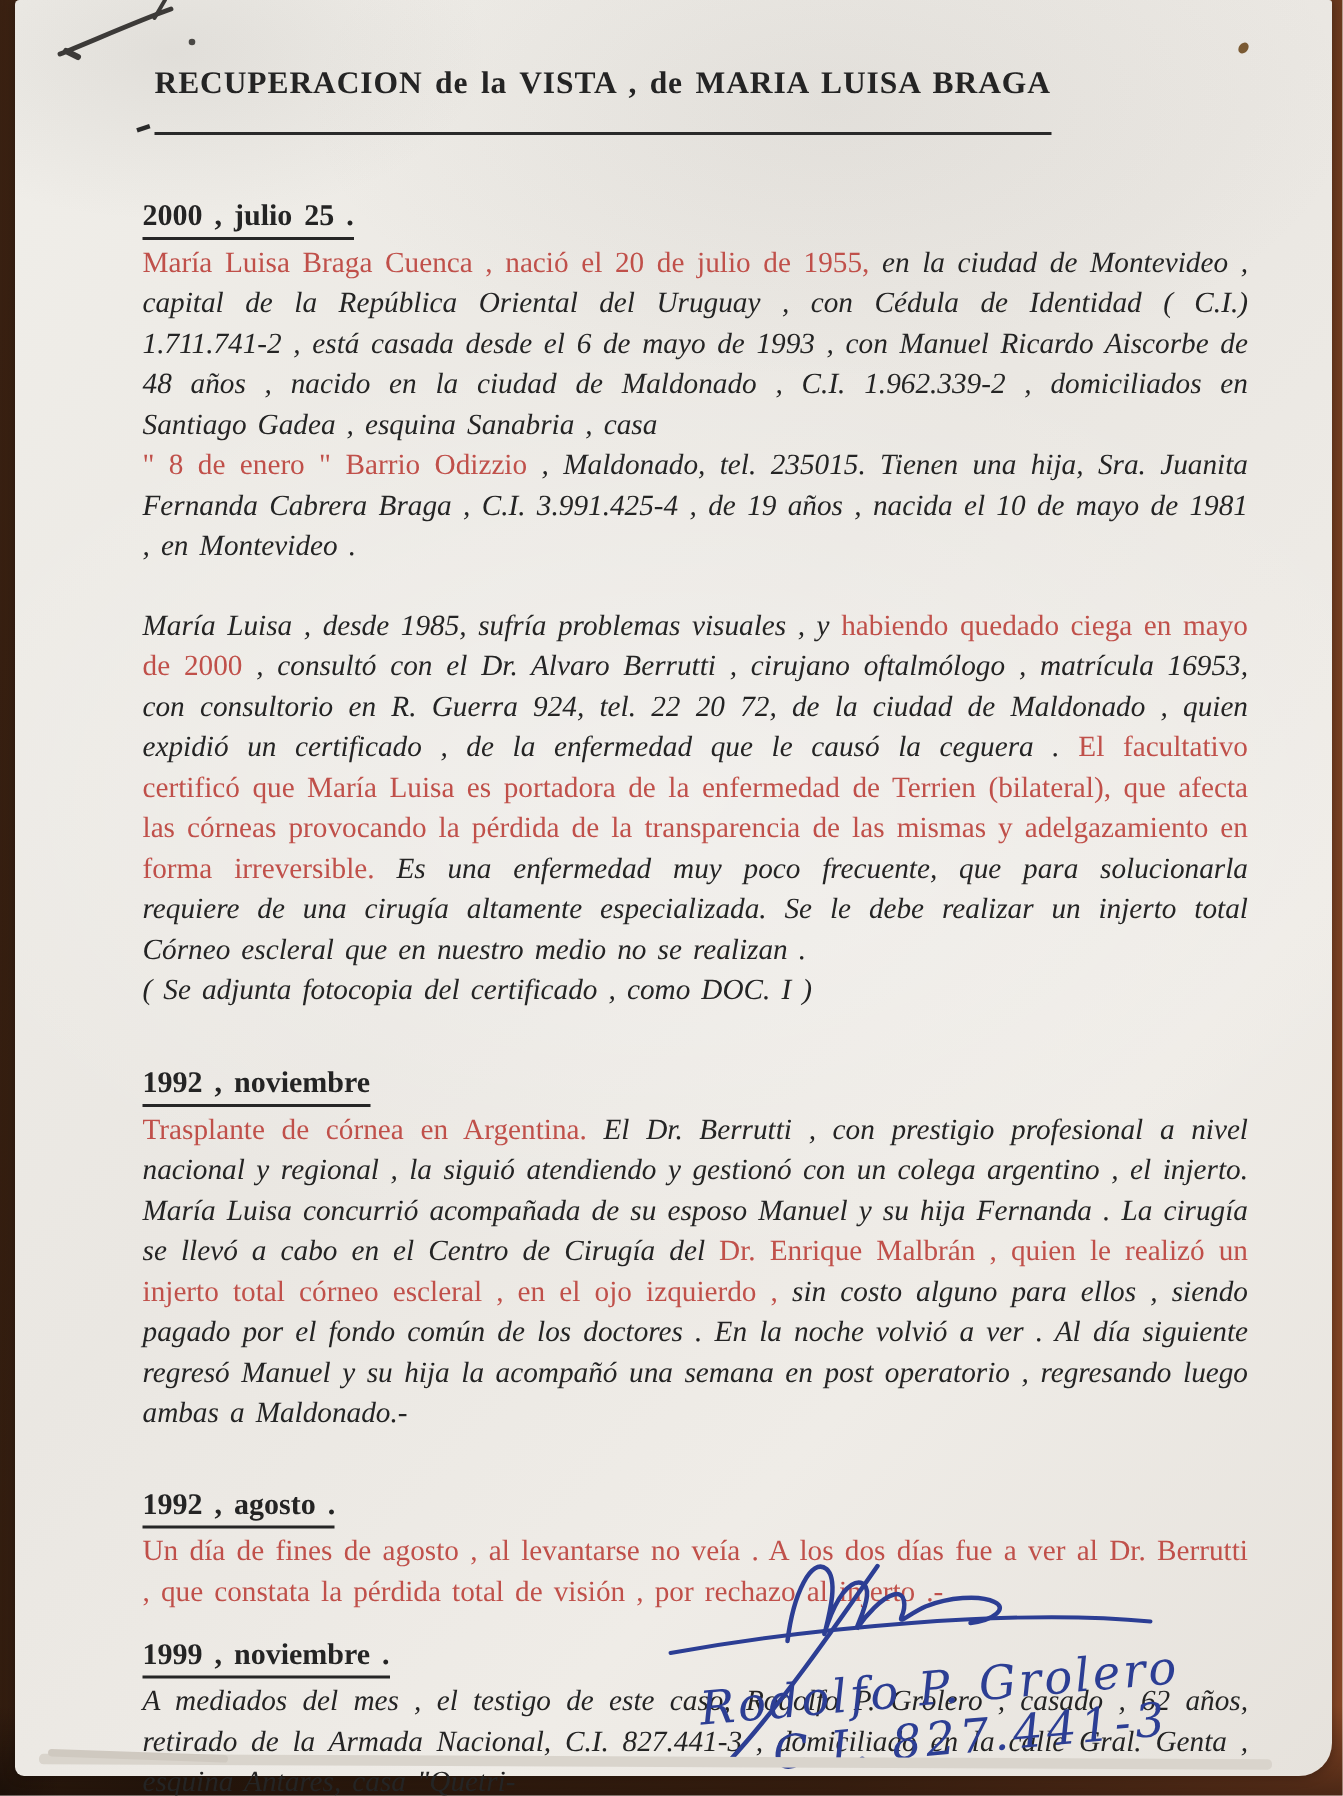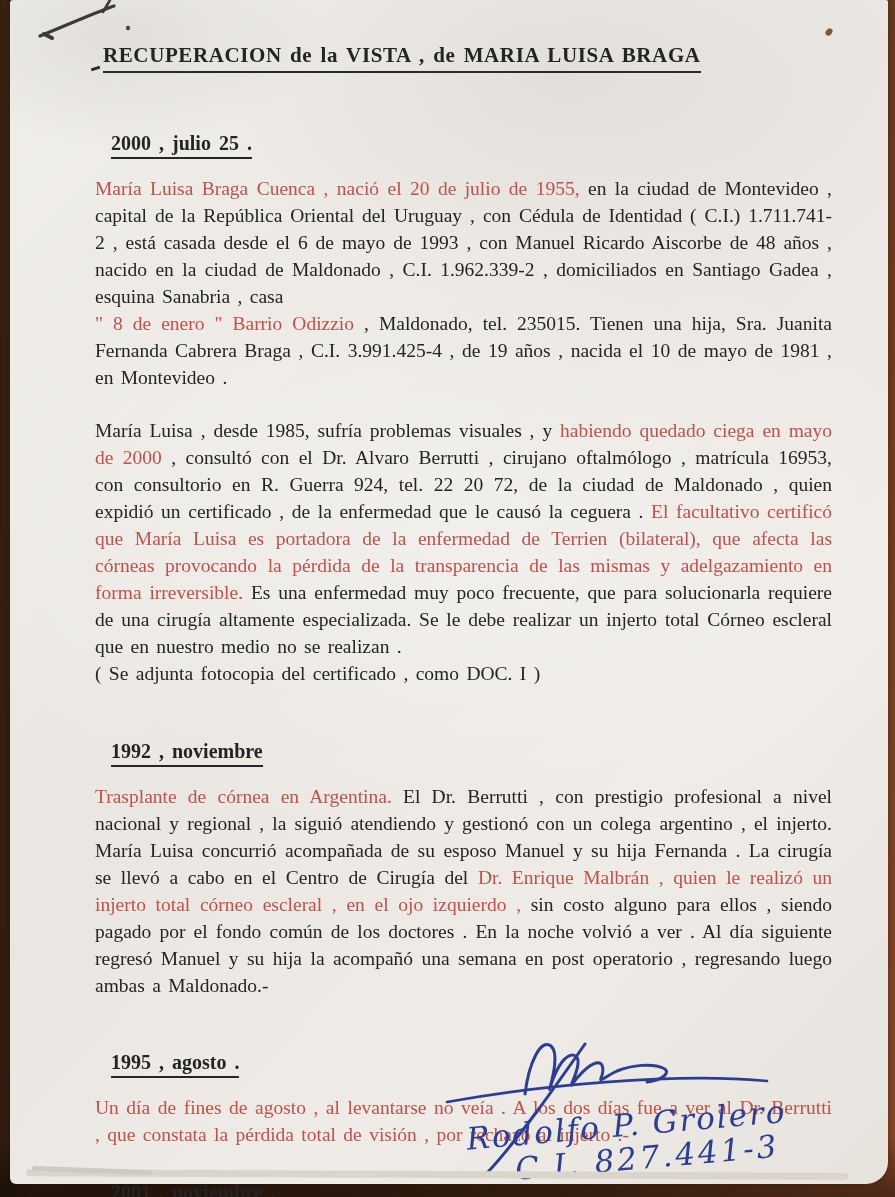--- a/index.html
+++ b/index.html
@@ -46,7 +46,7 @@
   .title{
     font-size:21px;font-weight:bold;letter-spacing:.6px;line-height:26px;
     margin:0 0 0 8px;display:inline-block;
-    border-bottom:2.5px solid #2a2a2a;padding-bottom:3px;
+    border-bottom:2.5px solid #2a2a2a;padding-bottom:20px;
     position:relative;
   }
   .title::before{

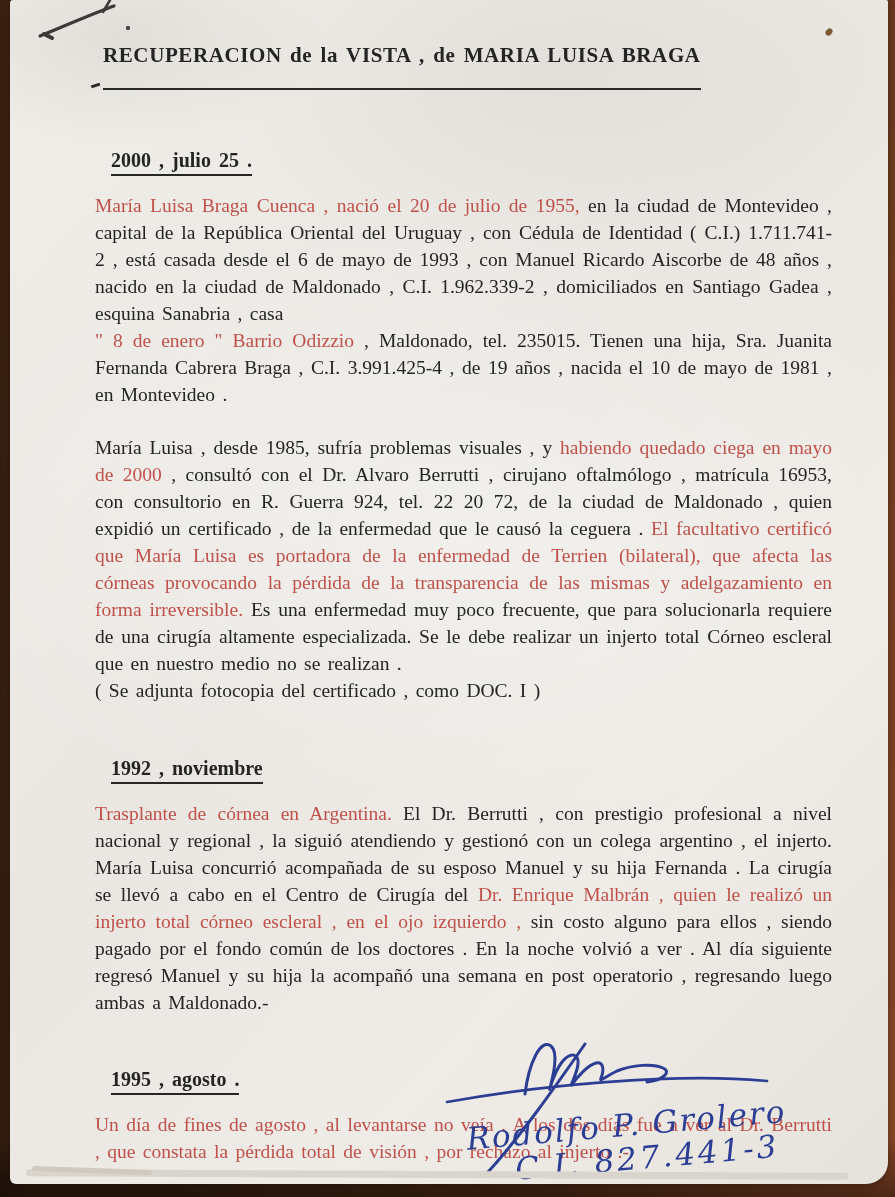--- a/index.html
+++ b/index.html
@@ -54,7 +54,7 @@
     background:#2a2a2a;transform:rotate(-18deg);
   }
   h2{
-    font-size:20px;font-weight:bold;margin:16px;line-height:24px;display:table;
+    font-size:20px;font-weight:bold;margin:0;line-height:24px;display:table;
     border-bottom:2.5px solid #262626;padding-bottom:2px;word-spacing:3px;
   }
   section p{margin:2px 0 0 0;text-align:justify;}

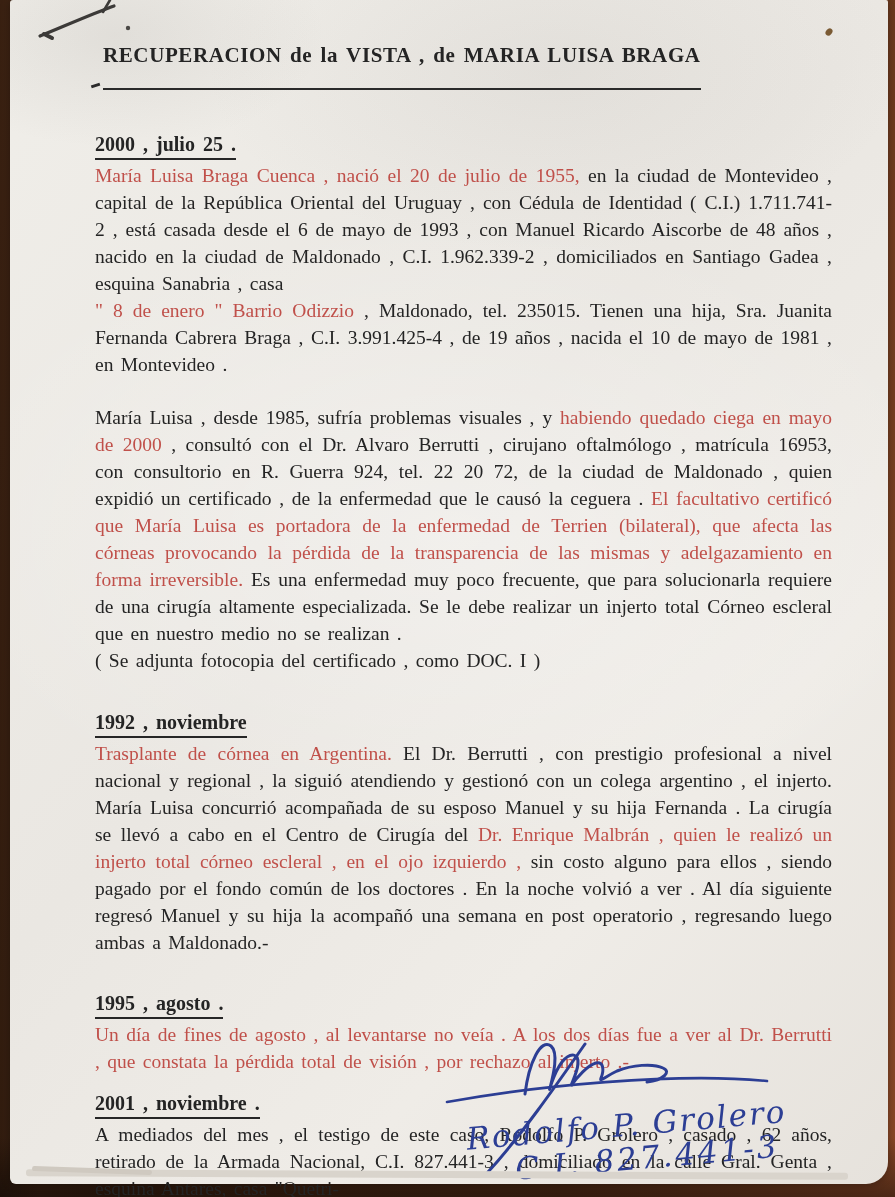--- a/index.html
+++ b/index.html
@@ -64,7 +64,7 @@
   .gap-c{height:35px;}
   .gap-d{height:16px;}
   .seg-red{color:var(--red);}
-  .seg-black{color:var(--black);}
+  .seg-black{color:var(--black);font-style:italic;}
   .signature{position:absolute;left:415px;top:1032px;}
   .sig-text{
     font-family:"DejaVu Serif", serif;

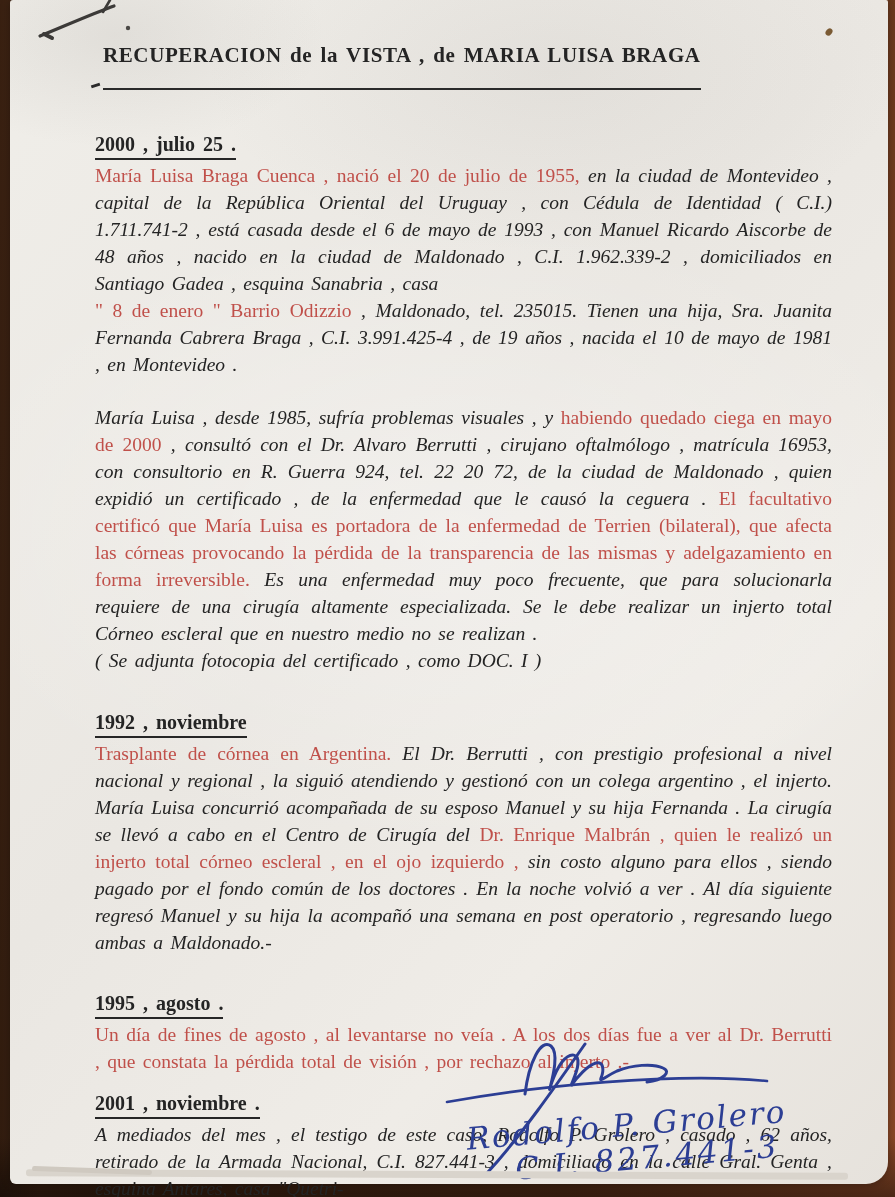--- a/index.html
+++ b/index.html
@@ -112,7 +112,7 @@
     <div class="gap-c"></div>
 
     <section>
-      <h2>1995 ,  agosto .</h2>
+      <h2>1992 ,  agosto .</h2>
       <p><span class="seg-red">Un día de fines de agosto , al levantarse no veía  . A los dos días fue a ver al Dr. Berrutti , que constata la pérdida total de visión , por rechazo al injerto .-</span></p>
     </section>
 

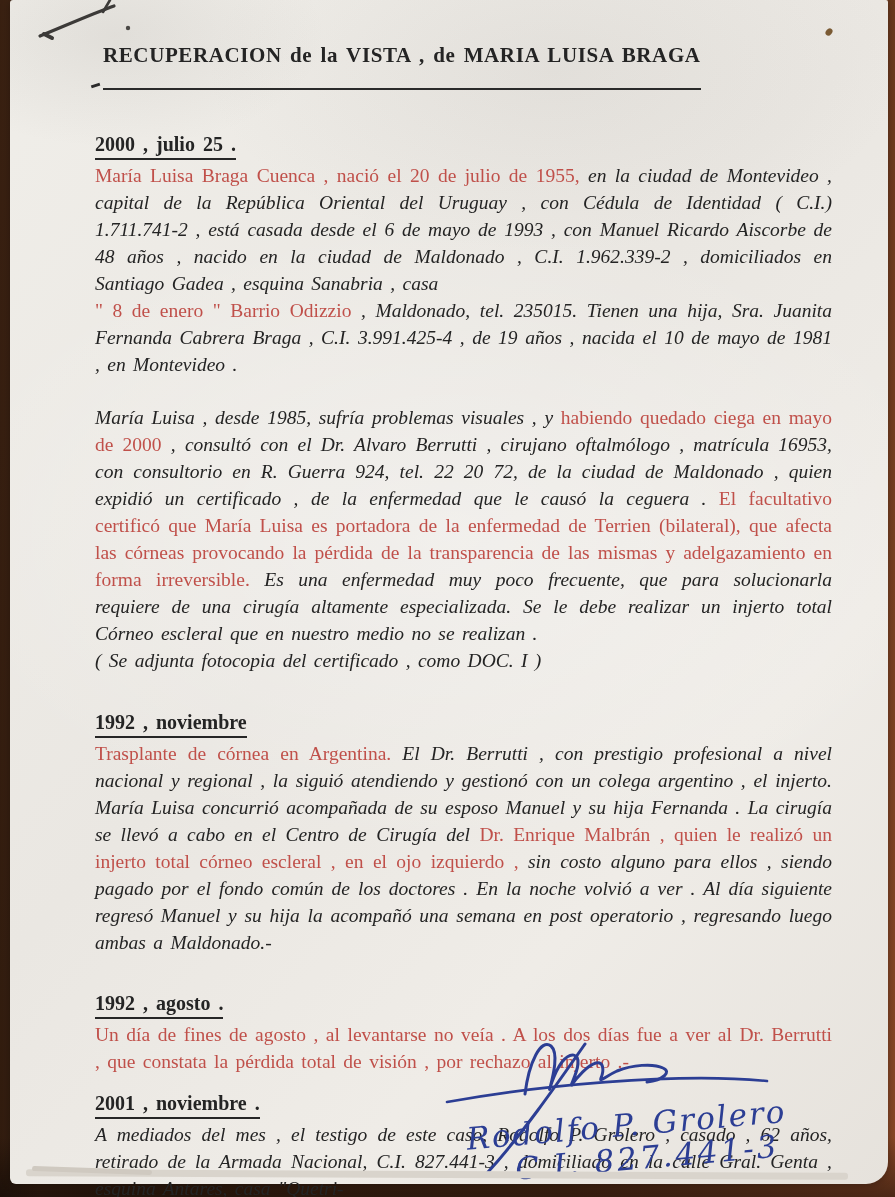--- a/index.html
+++ b/index.html
@@ -119,7 +119,7 @@
     <div class="gap-d"></div>
 
     <section>
-      <h2>2001 , noviembre  .</h2>
+      <h2>1999 , noviembre  .</h2>
       <p><span class="seg-black">A mediados del mes , el testigo de este caso, Rodolfo P. Grolero , casado , 62 años, retirado de la Armada Nacional, C.I. 827.441-3 , domiciliado en la calle Gral. Genta , esquina Antares, casa "Quetri-</span></p>
     </section>
 

